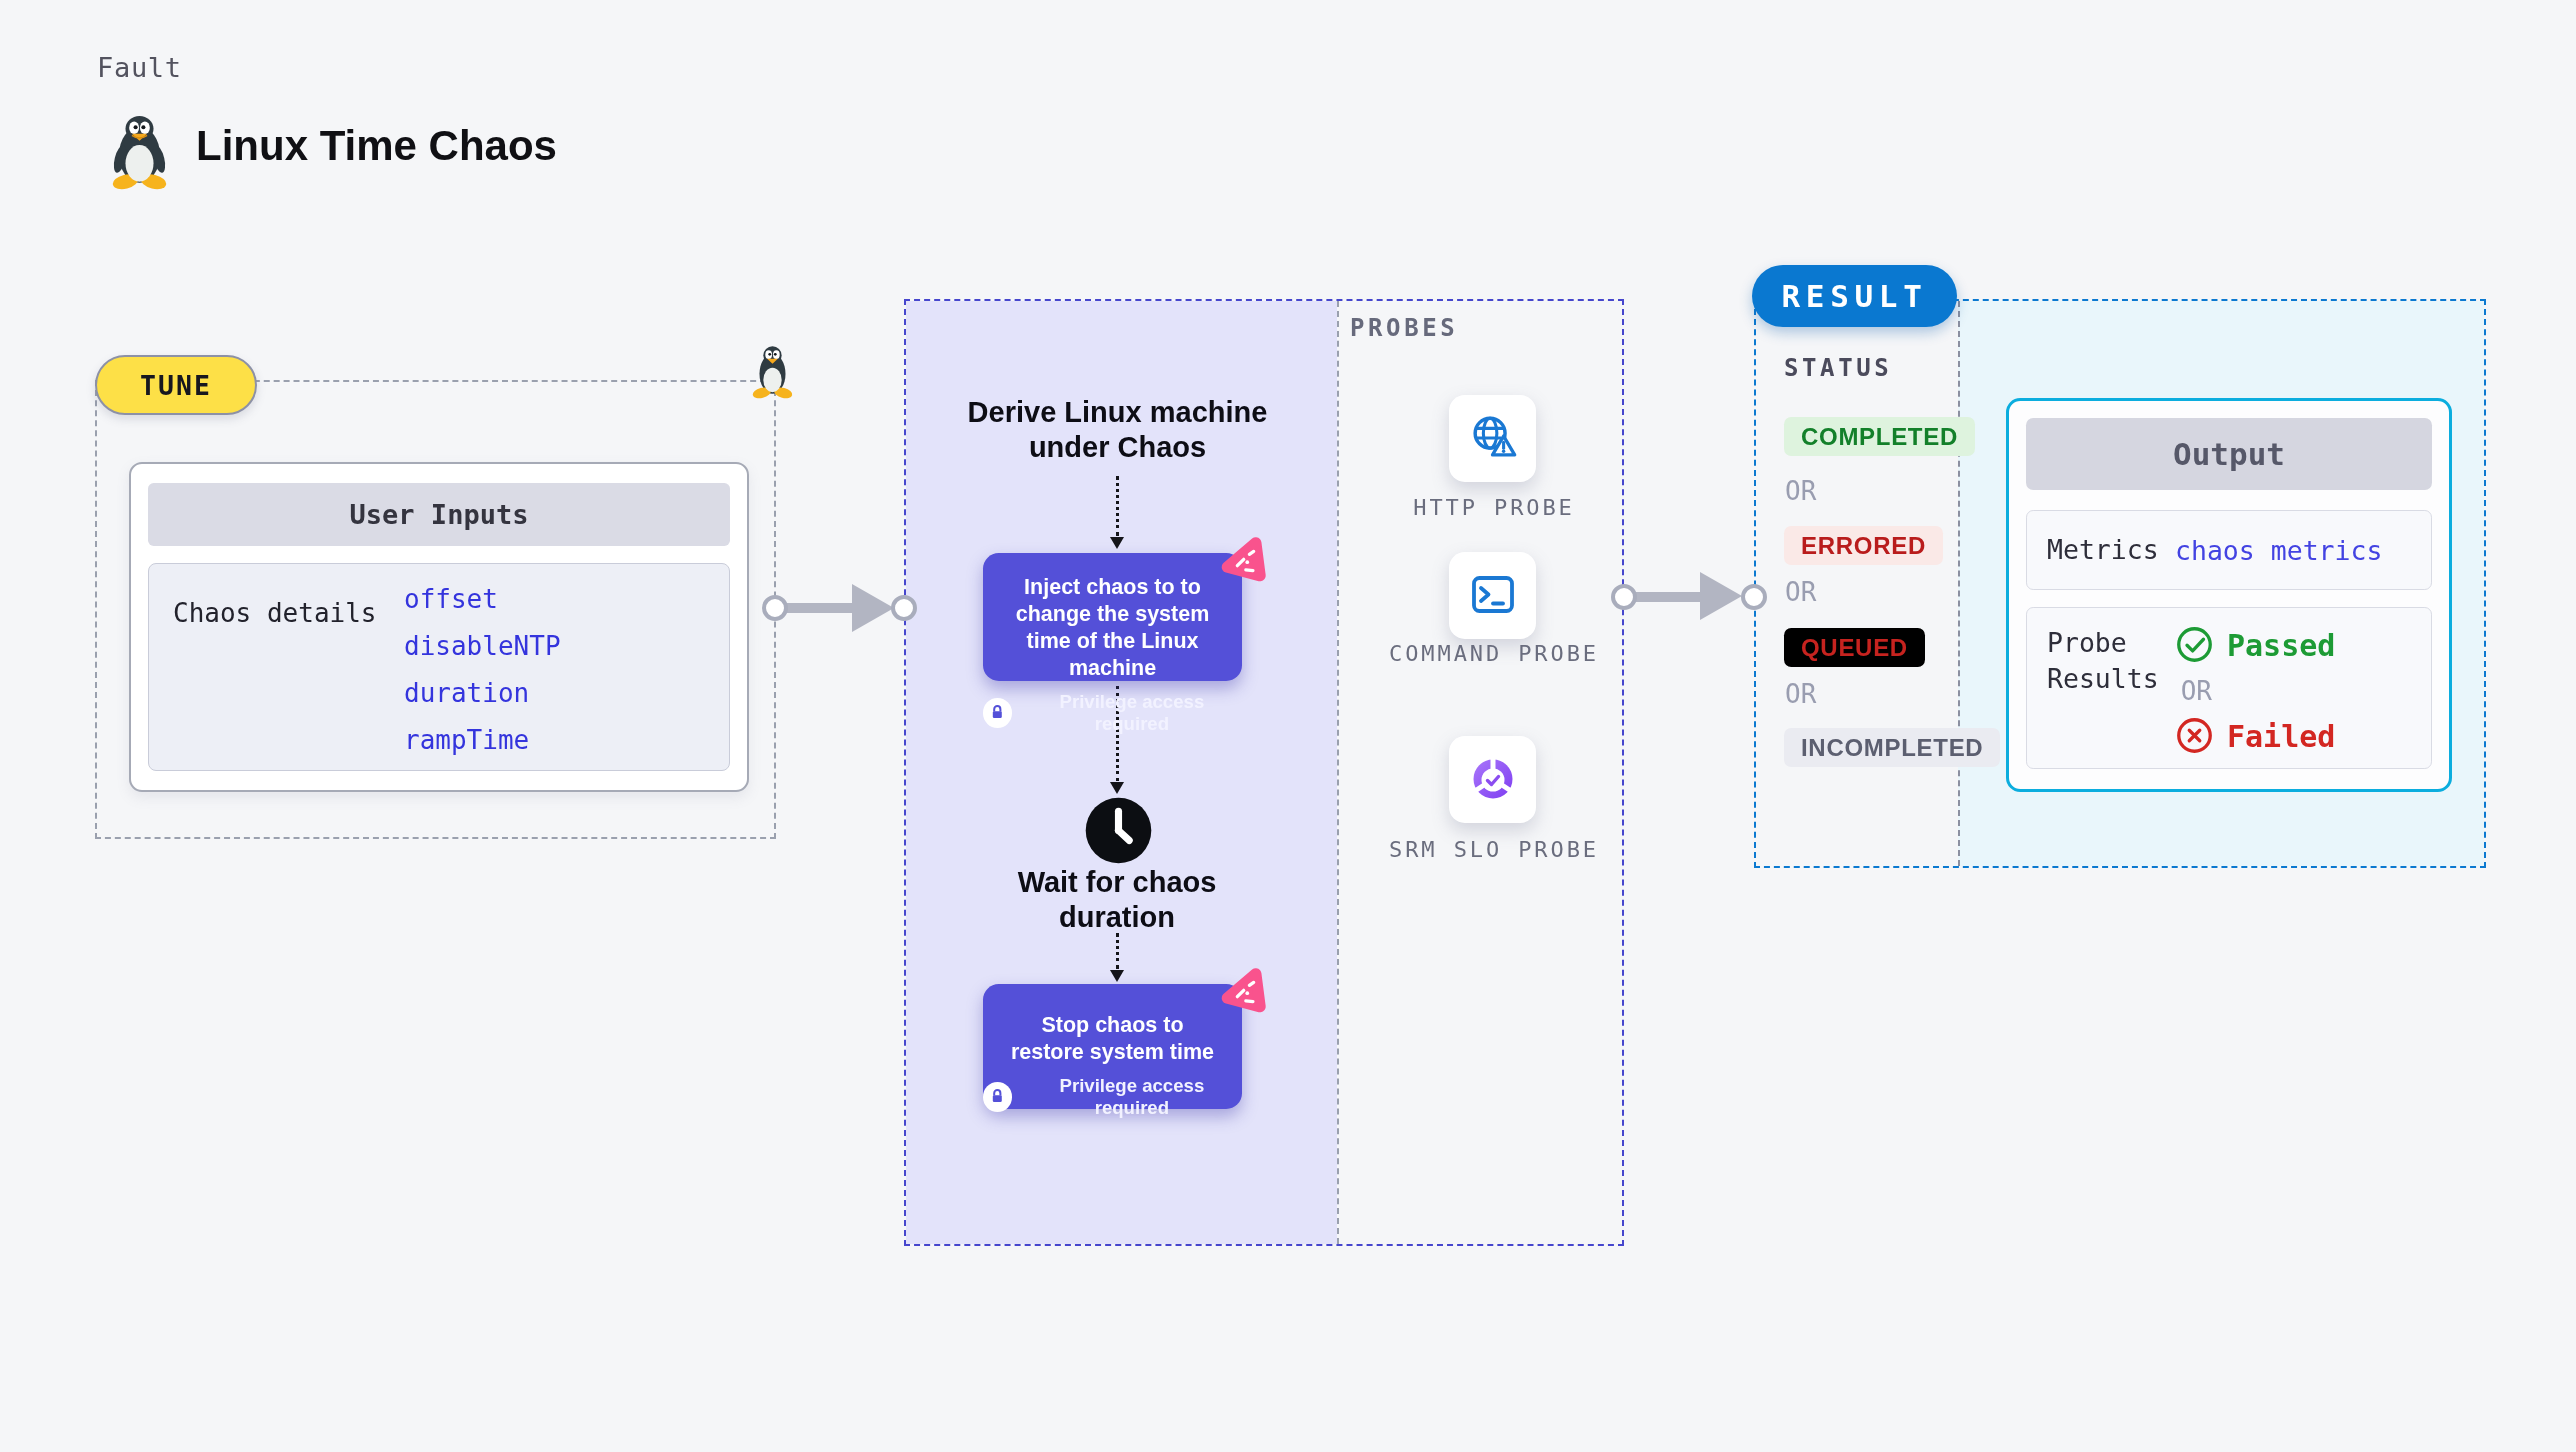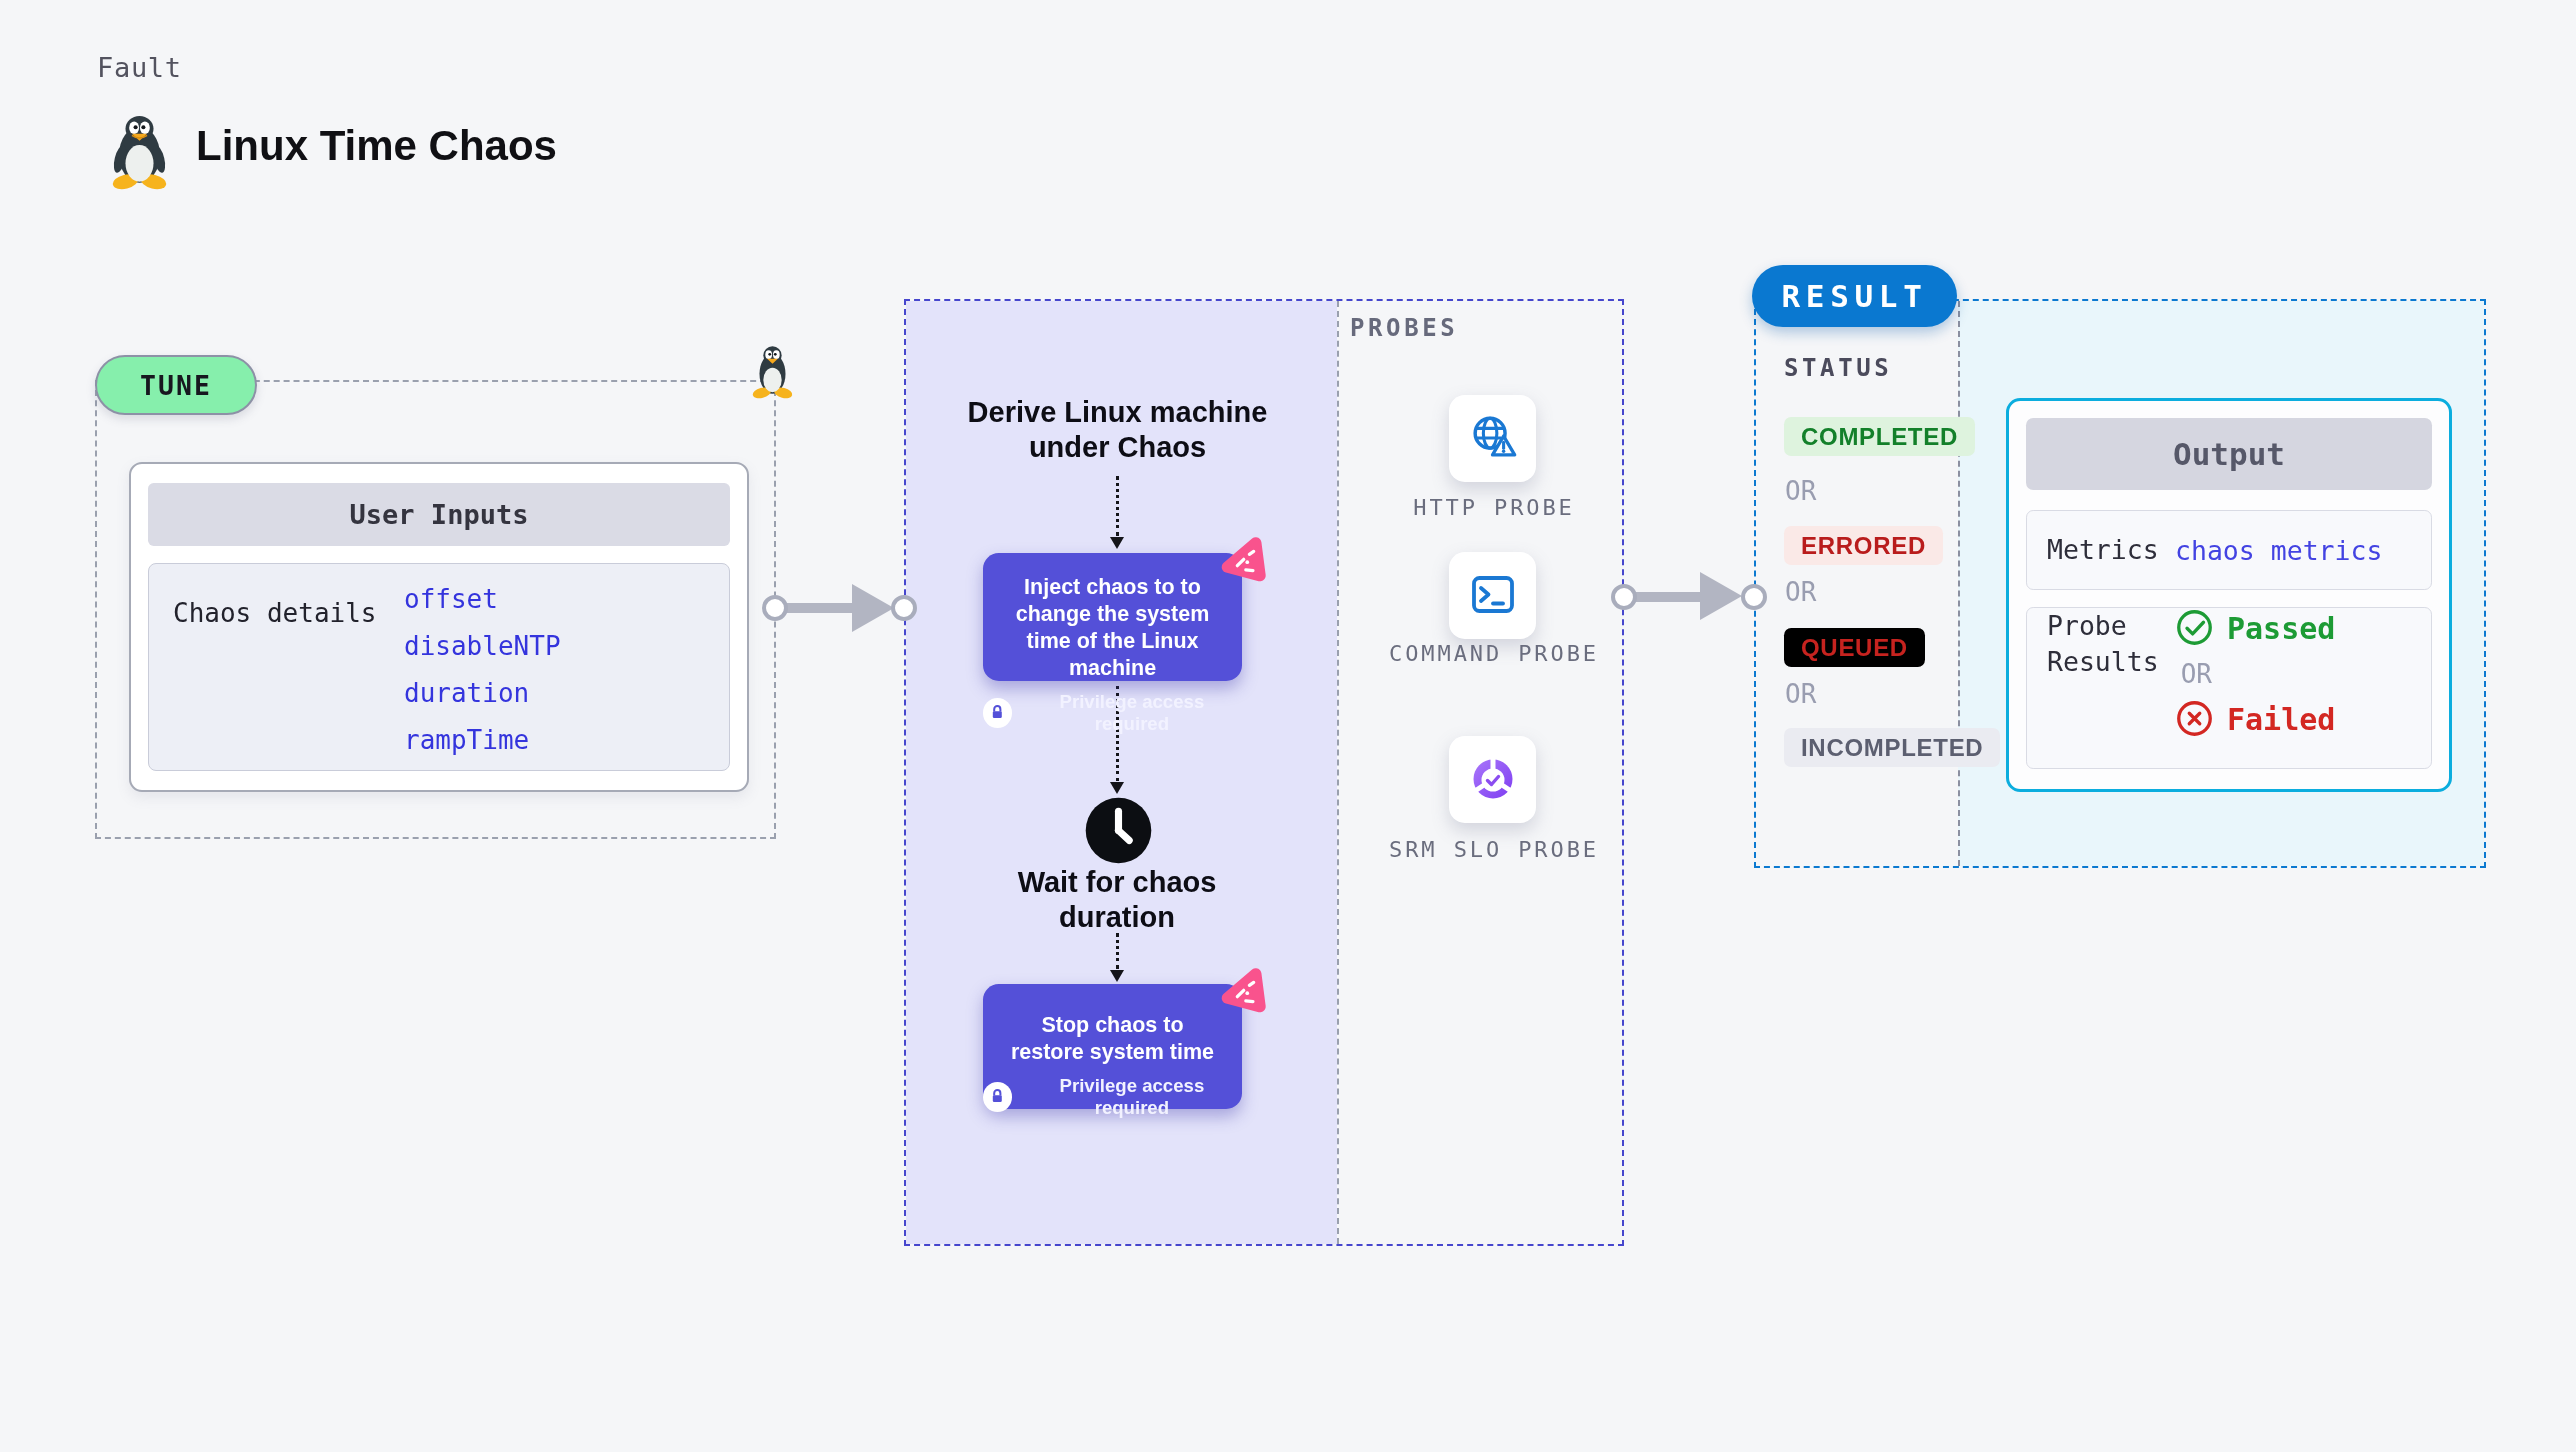--- a/index.html
+++ b/index.html
@@ -16,7 +16,7 @@
   
   .tune-box{left:95px;top:380px;width:681px;height:459px;border:2.1px dashed #9aa0ae;box-sizing:border-box;}
   .pill{display:flex;align-items:center;justify-content:center;box-sizing:border-box;}
-  .tune-pill{left:95px;top:355px;width:162px;height:60px;border-radius:30px;background:#86efac;border:2.1px solid #8d91a6;
+  .tune-pill{left:95px;top:355px;width:162px;height:60px;border-radius:30px;background:#fde047;border:2.1px solid #8d91a6;
     font:bold 26.5px "DejaVu Sans Mono",monospace;color:#17171f;letter-spacing:2.1px;z-index:5;box-shadow:0 4.3px 10px rgba(90,95,120,.18);}
   .ui-card{left:129px;top:462px;width:620px;height:330px;background:#fff;border:2.9px solid #a6aab6;border-radius:13px;
     box-sizing:border-box;box-shadow:0 5.7px 13px rgba(120,125,150,.12);}

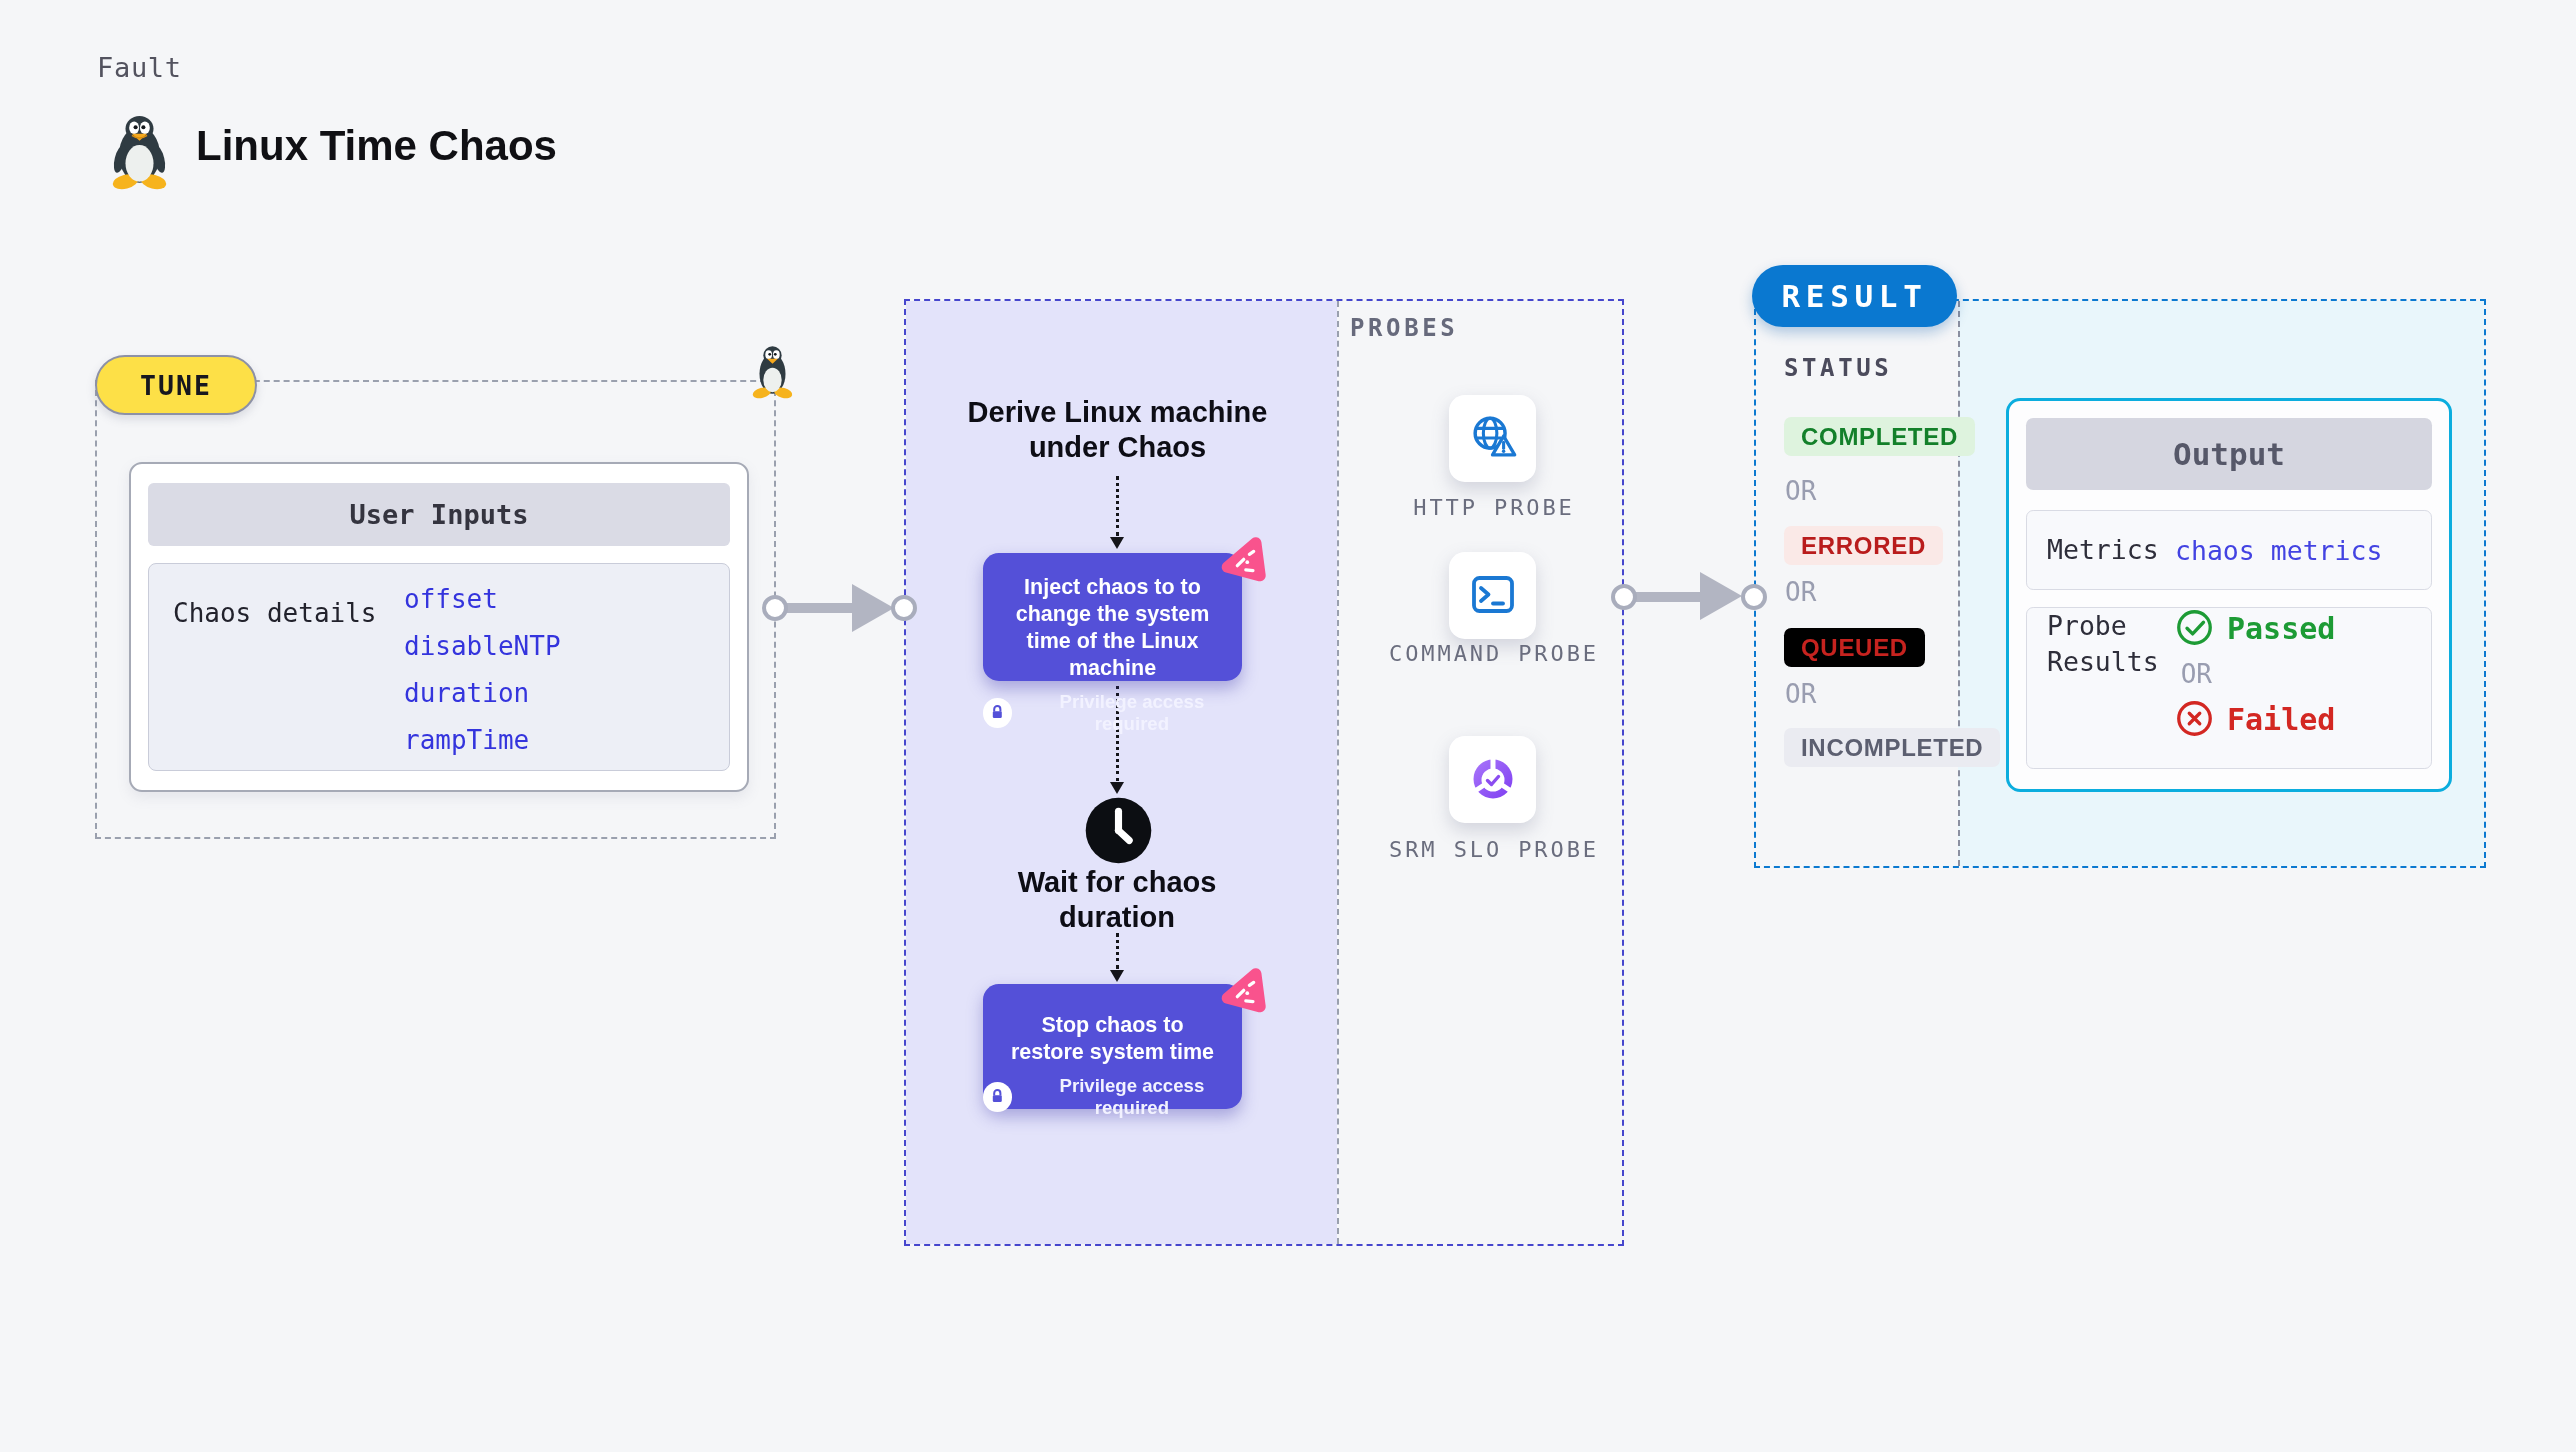--- a/index.html
+++ b/index.html
@@ -84,7 +84,7 @@
   .metrics-row{margin-top:20px;height:80px;align-items:center;}
   .row-label{font:400 26.5px "DejaVu Sans Mono",monospace;color:#2e2e3a;width:128px;flex:none;line-height:36px;}
   .metrics-value{font:500 26.5px "DejaVu Sans Mono",monospace;color:#4343e2;}
-  .probe-results-row{margin-top:17px;height:162px;}
+  .probe-results-row{margin-top:17px;height:162px;padding-top:17px;}
   .pr-values{display:flex;flex-direction:column;}
   .pr-line{display:flex;align-items:center;gap:13px;}
   .pr-passed{font:bold 30px "DejaVu Sans Mono",monospace;color:#1d9b35;}

